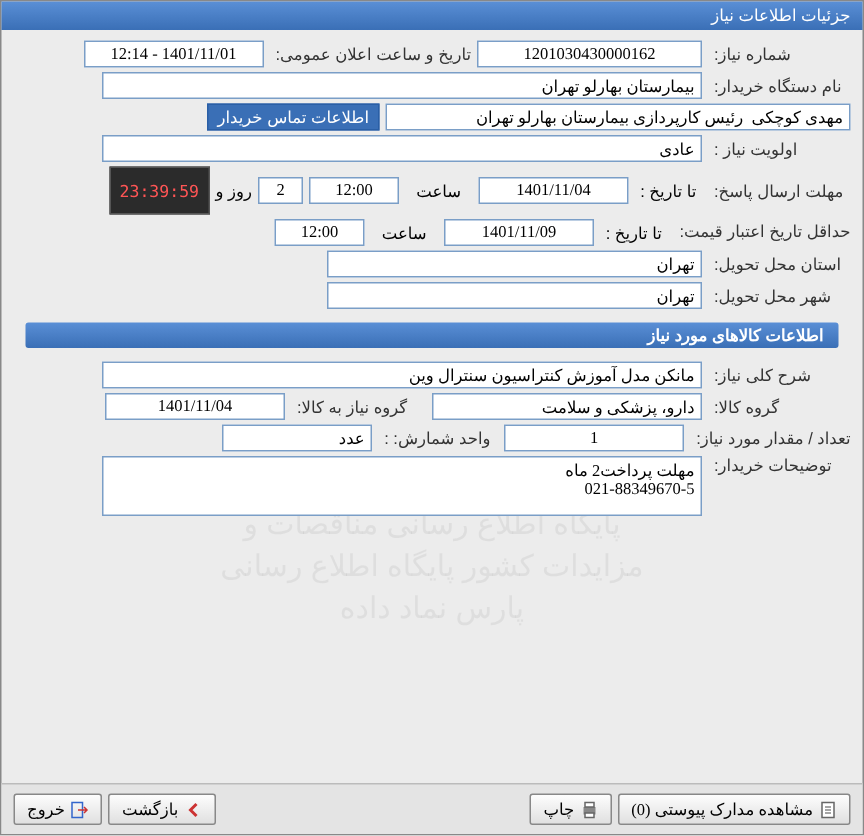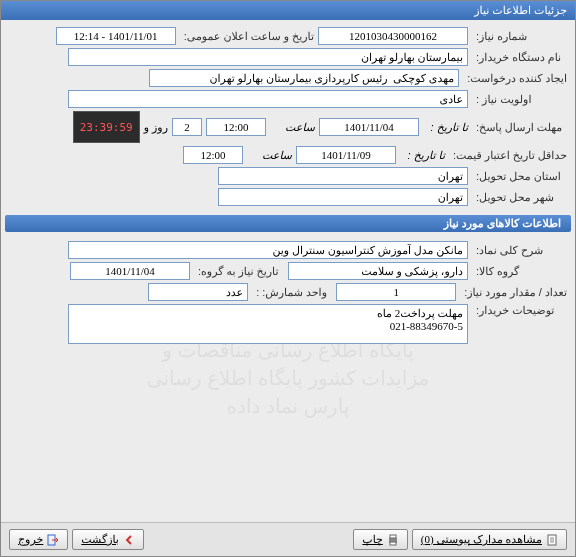--- a/index.html
+++ b/index.html
@@ -167,6 +167,9 @@
       <div class="row">
         <span class="label">ایجاد کننده درخواست:</span>
         <input class="field field-right" style="width: 310px;" readonly="" value="مهدی کوچکی  رئیس کارپردازی بیمارستان بهارلو تهران">
+        <span class="blue-box">
+          <span>اطلاعات تماس خریدار</span>
+        </span>
       </div>
 
       <div class="row">

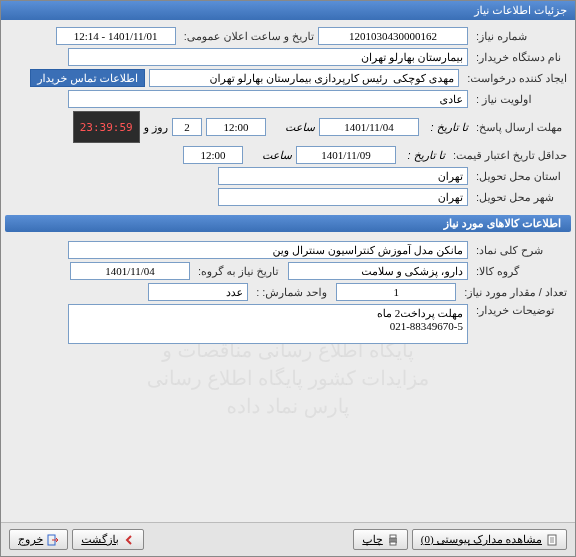--- a/index.html
+++ b/index.html
@@ -165,7 +165,6 @@
       </div>
 
       <div class="row">
-        <span class="label">ایجاد کننده درخواست:</span>
         <input class="field field-right" style="width: 310px;" readonly="" value="مهدی کوچکی  رئیس کارپردازی بیمارستان بهارلو تهران">
         <span class="blue-box">
           <span>اطلاعات تماس خریدار</span>

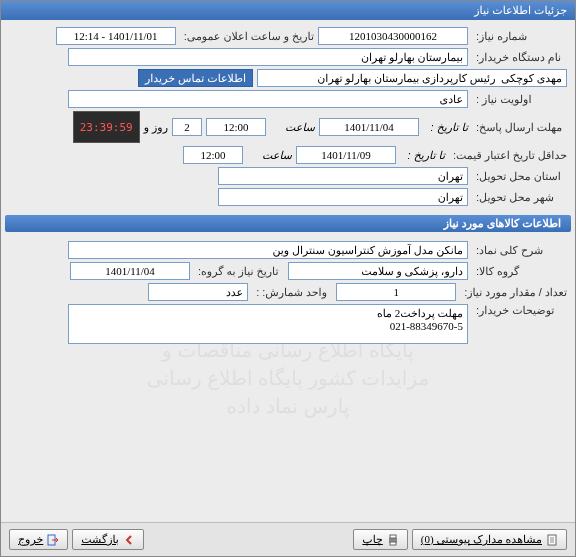--- a/index.html
+++ b/index.html
@@ -54,7 +54,7 @@
   text-align: left;
   padding-left: 4px;
 }
-.label-sm { min-width: 45px; text-align: right; font-style: italic; }
+.label-sm { min-width: 45px; text-align: center; }
 input.field {
   border: 1px solid #7a9ec7;
   background: #fff;

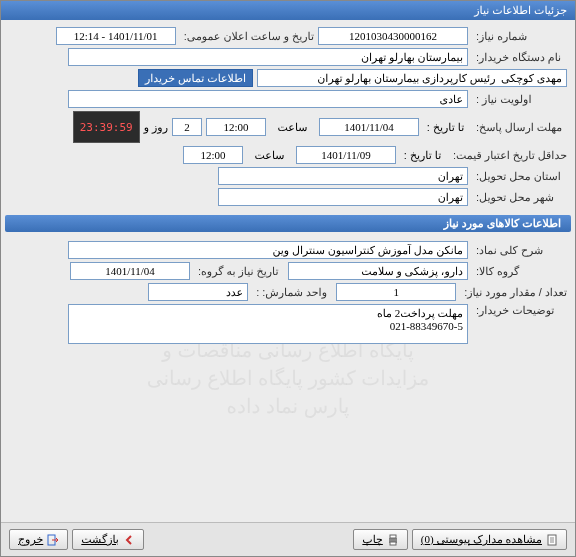--- a/index.html
+++ b/index.html
@@ -34,7 +34,7 @@
   font-size: 11px;
   font-weight: bold;
   border-radius: 2px;
-  margin: 2px 4px;
+  margin: 2px 16px;
 }
 .content {
   padding: 4px 8px;

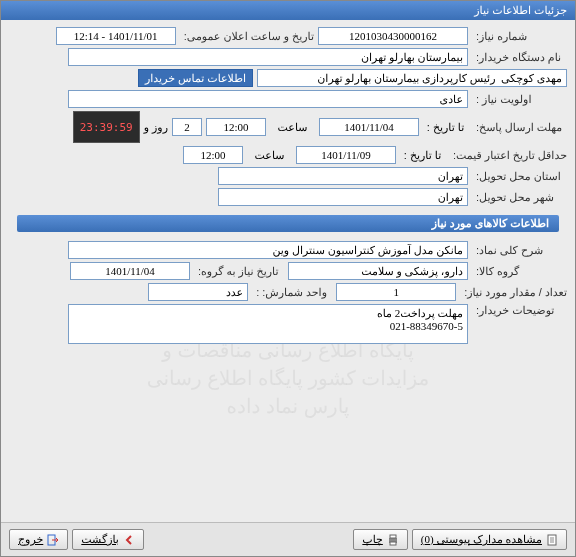--- a/index.html
+++ b/index.html
@@ -215,7 +215,7 @@
     <div class="content-inner">
 
       <div class="row">
-        <span class="label">شرح کلی نماد:</span>
+        <span class="label">شرح کلی نیاز:</span>
         <input class="field field-right w400" readonly="" value="مانکن مدل آموزش کنتراسیون سنترال وین" style="">
       </div>
 

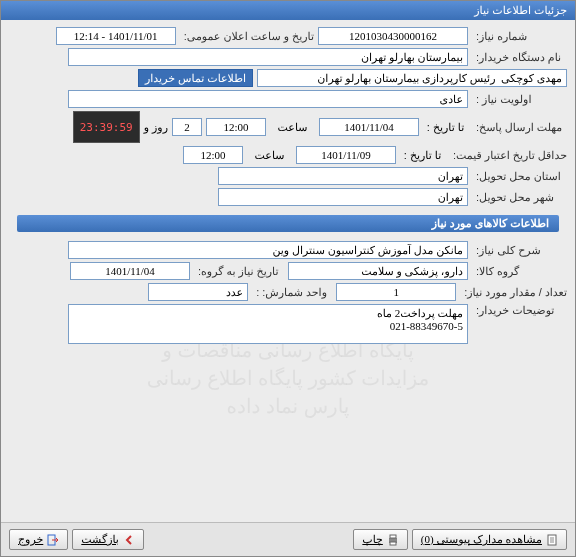--- a/index.html
+++ b/index.html
@@ -222,7 +222,7 @@
       <div class="row">
         <span class="label">گروه کالا:</span>
         <input class="field field-right" style="width: 180px;" readonly="" value="دارو، پزشكی و سلامت">
-        <span class="label" style="min-width:90px">تاریخ نیاز به گروه:</span>
+        <span class="label" style="min-width:90px">گروه نیاز به کالا:</span>
         <input class="field w120" readonly="" value="1401/11/04" style="">
       </div>
 

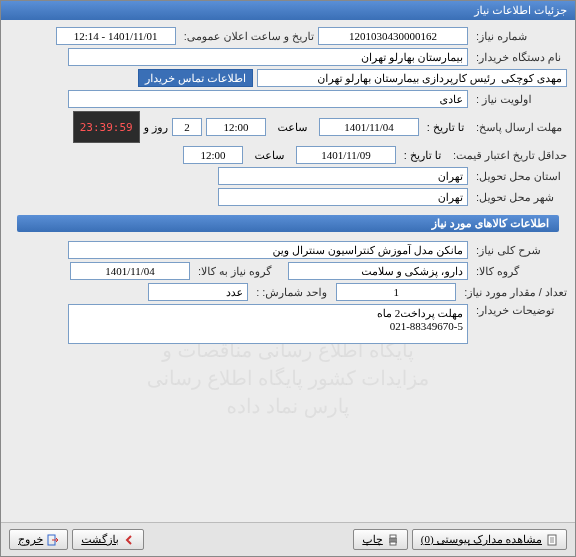--- a/index.html
+++ b/index.html
@@ -133,7 +133,6 @@
   display: inline-flex;
   align-items: center;
   gap: 4px;
-  text-decoration: underline;
 }
 .btn-icon {
   width: 12px; height: 12px;

